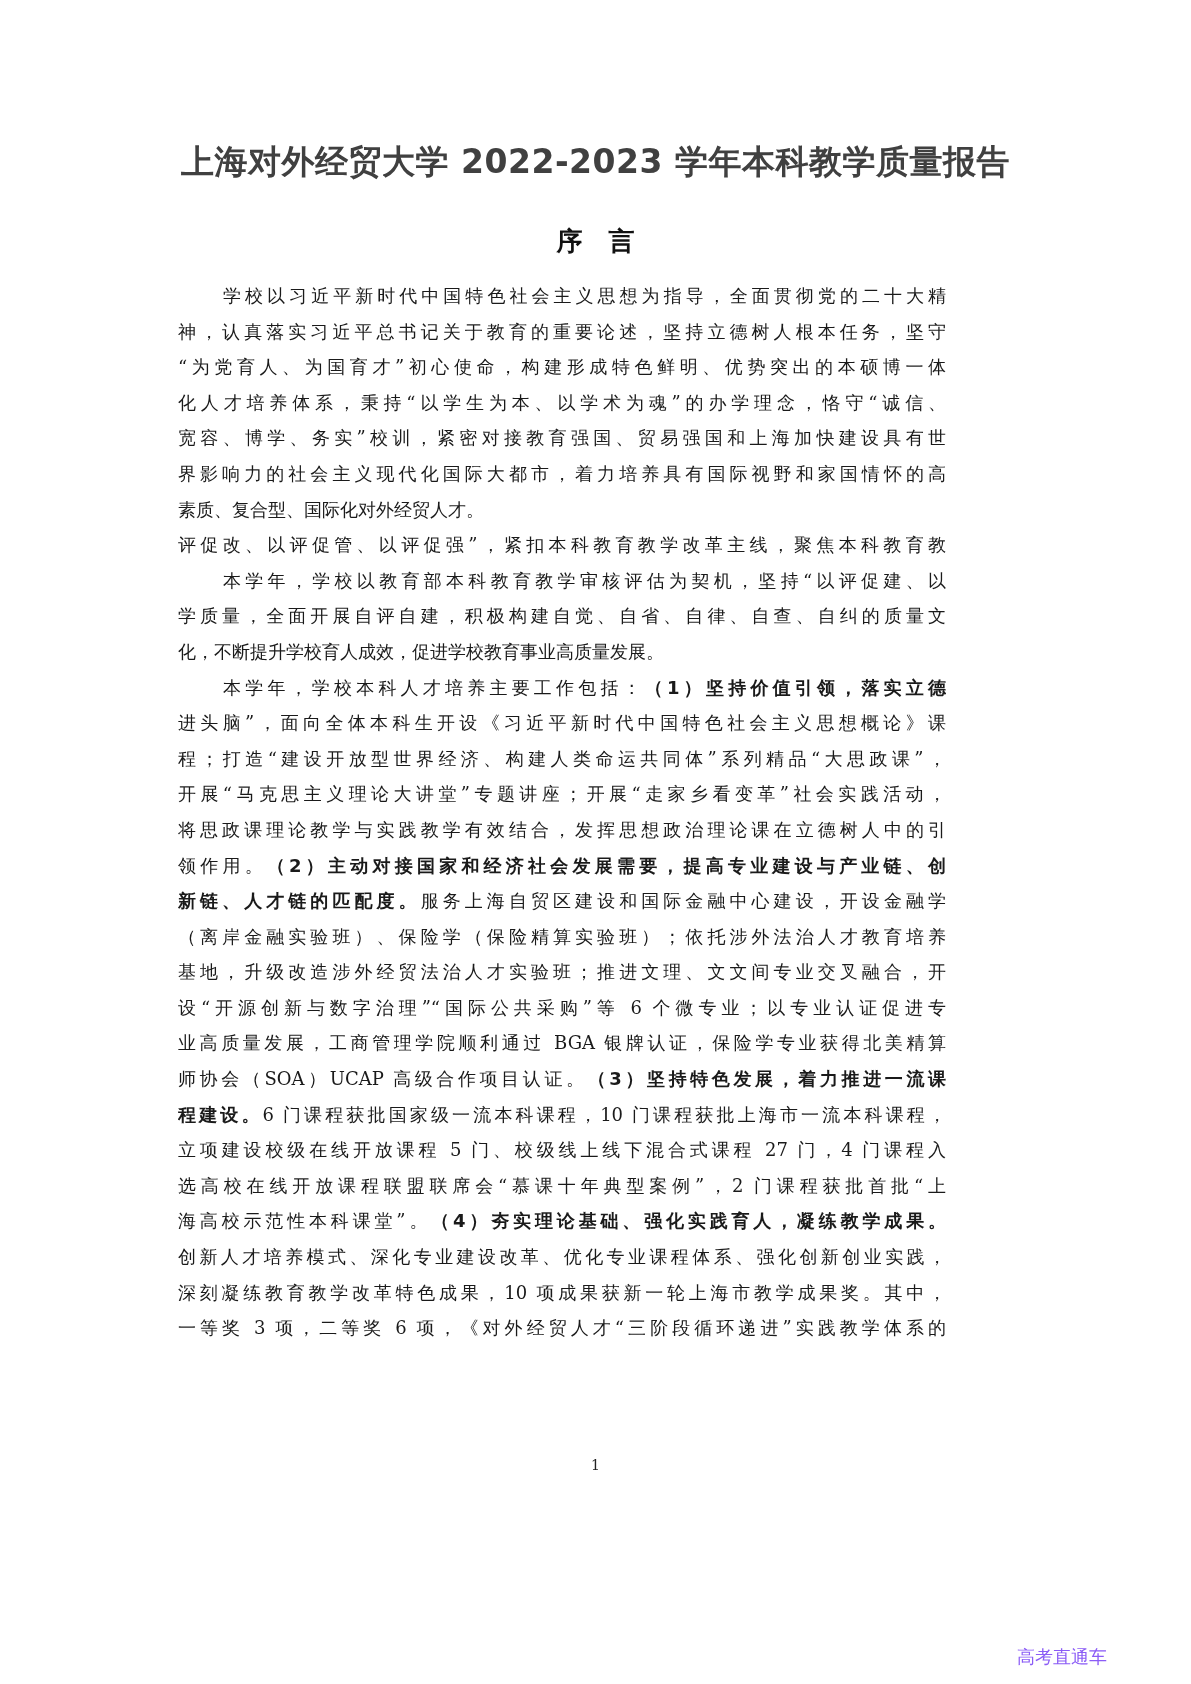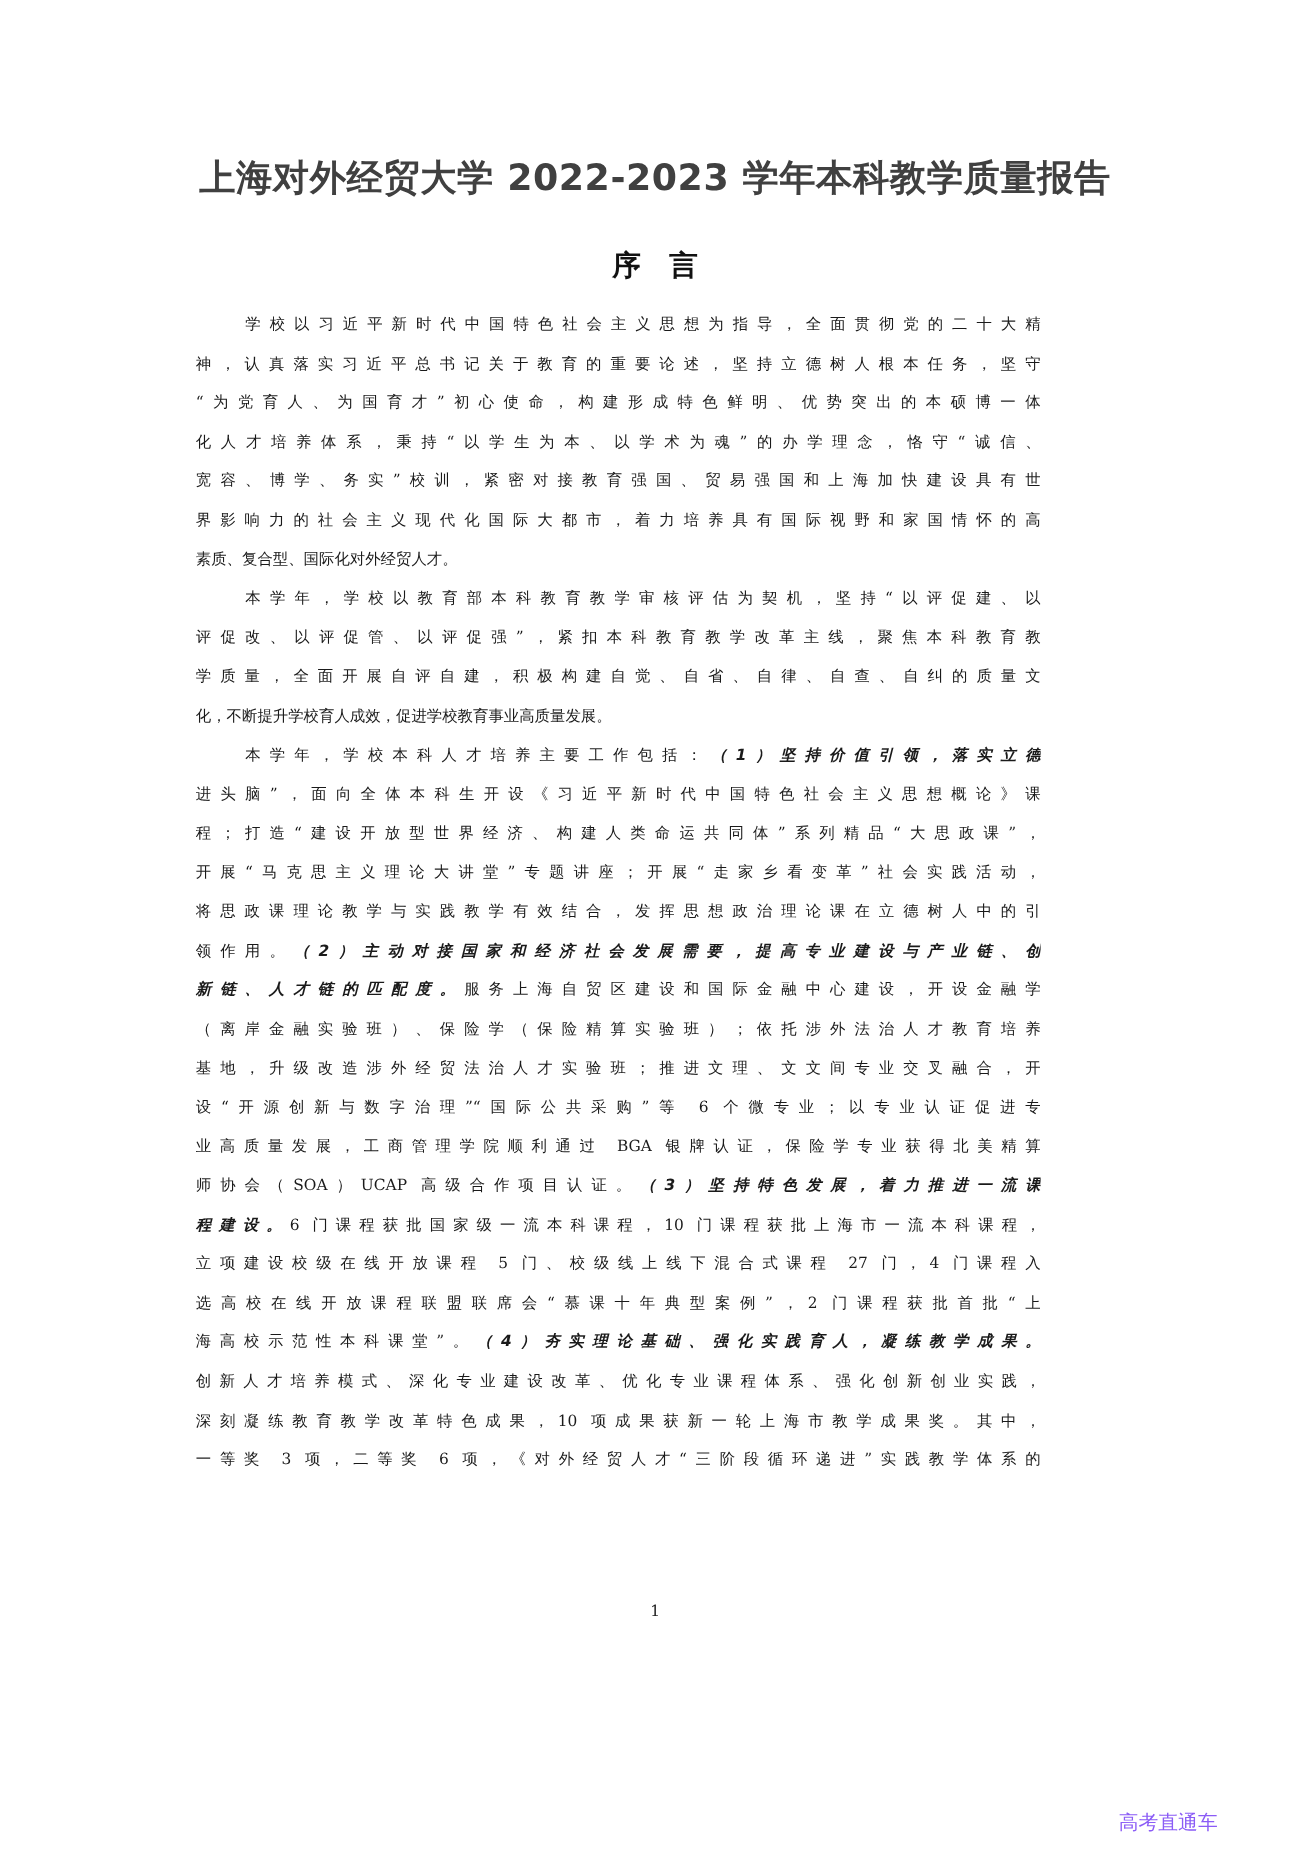--- a/index.html
+++ b/index.html
@@ -20,7 +20,7 @@
     }
     .body-text { position: absolute; left: 178px; top: 278px; width: 768px; }
     .line {
-      height: 35.6px; line-height: 35.6px; font-size: 14px; white-space: nowrap;
+      height: 35.6px; line-height: 35.6px; font-size: 18px; white-space: nowrap;
       text-align: justify; text-align-last: justify; overflow: hidden;
     }
     .line.last { text-align-last: left; }

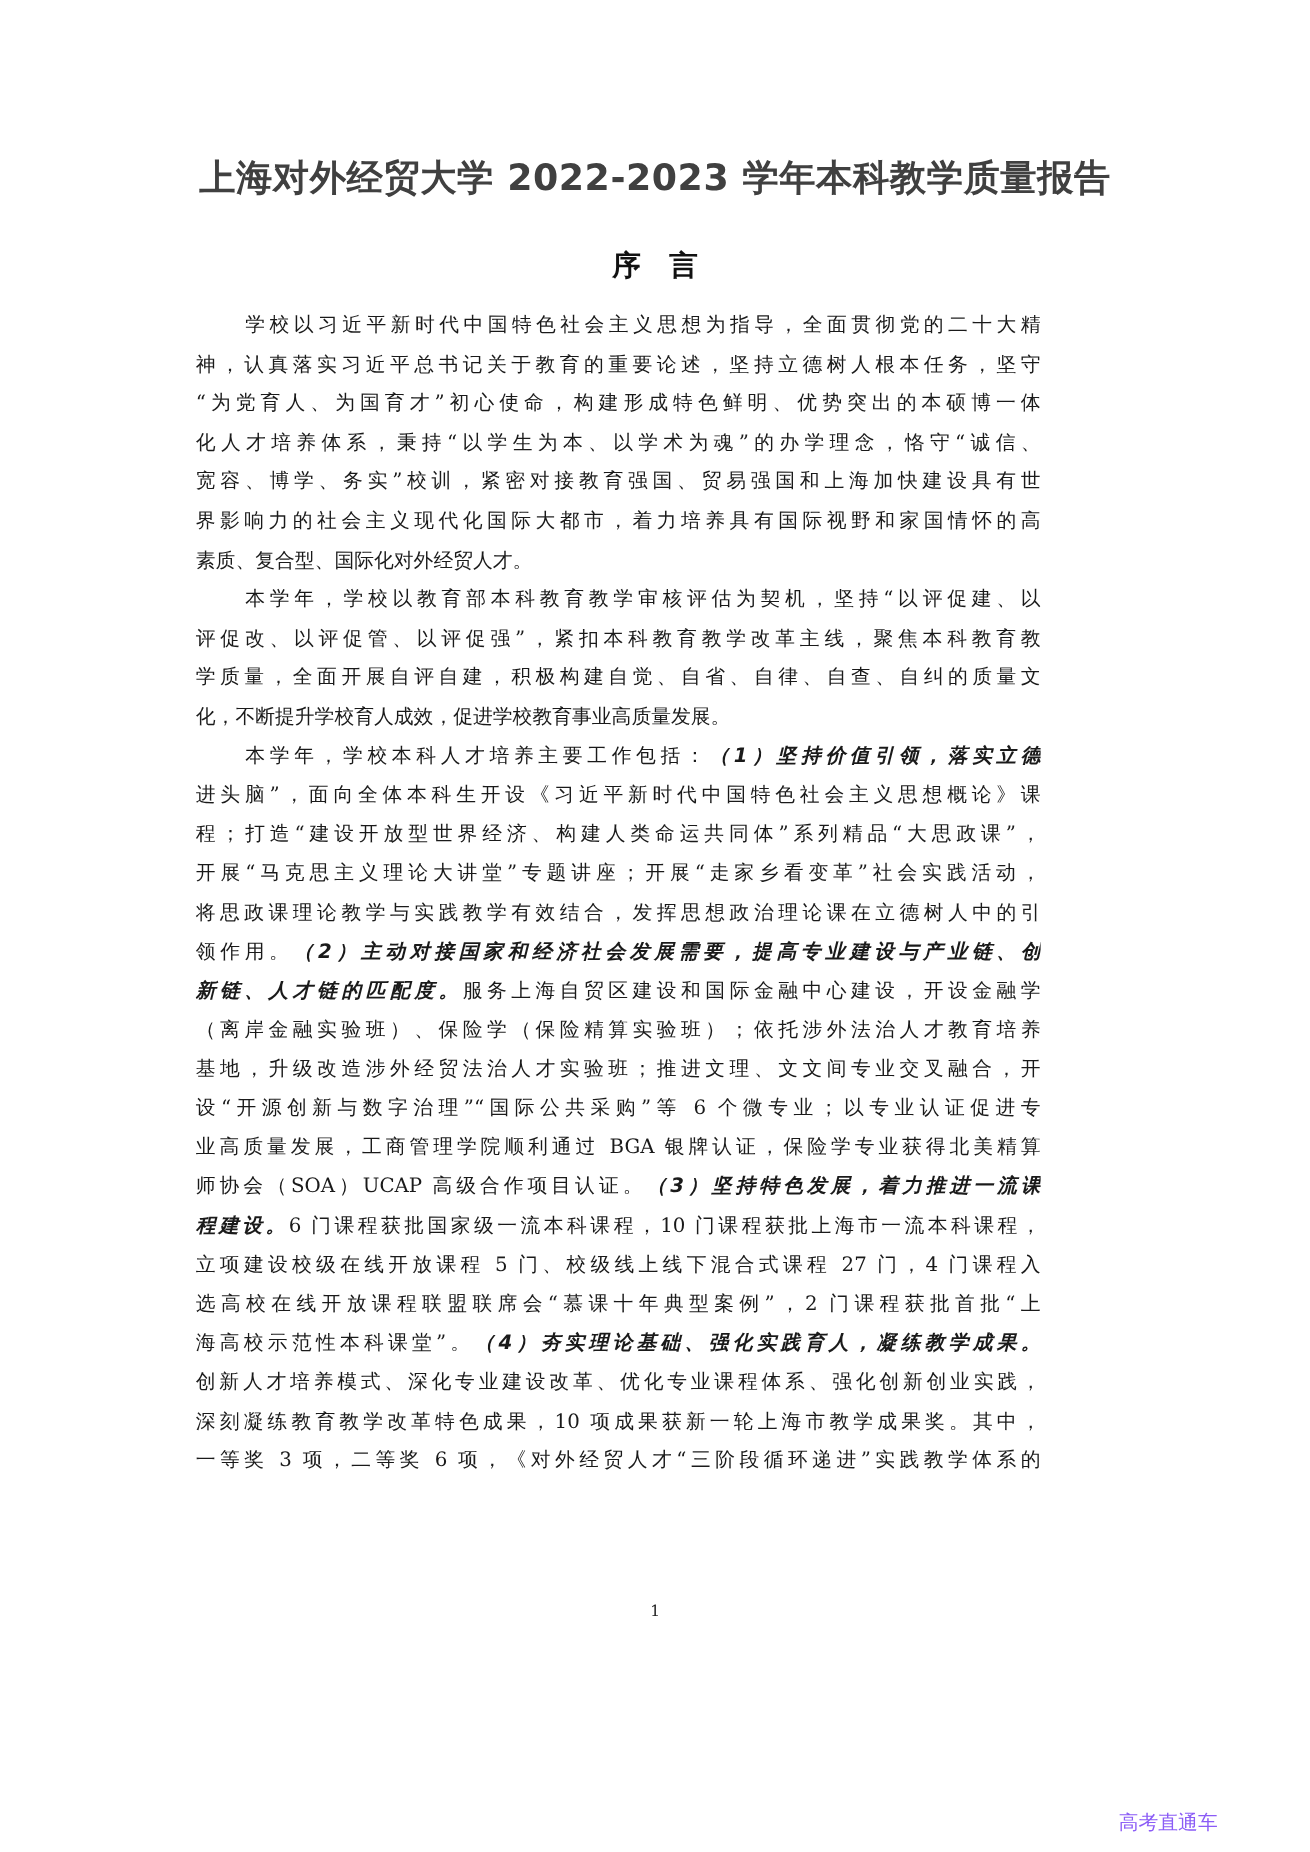--- a/index.html
+++ b/index.html
@@ -49,8 +49,8 @@
       <div class="line"><span>宽容、博学、务实”校训，紧密对接教育强国、贸易强国和上海加快建设具有世</span></div>
       <div class="line"><span>界影响力的社会主义现代化国际大都市，着力培养具有国际视野和家国情怀的高</span></div>
       <div class="line last"><span>素质、复合型、国际化对外经贸人才。</span></div>
+      <div class="line"><span>评促改、以评促管、以评促强”，紧扣本科教育教学改革主线，聚焦本科教育教</span></div>
       <div class="line indent"><span>本学年，学校以教育部本科教育教学审核评估为契机，坚持“以评促建、以</span></div>
-      <div class="line"><span>评促改、以评促管、以评促强”，紧扣本科教育教学改革主线，聚焦本科教育教</span></div>
       <div class="line"><span>学质量，全面开展自评自建，积极构建自觉、自省、自律、自查、自纠的质量文</span></div>
       <div class="line last"><span>化，不断提升学校育人成效，促进学校教育事业高质量发展。</span></div>
       <div class="line indent"><span>本学年，学校本科人才培养主要工作包括：</span><b>（1）坚持价值引领，落实立德</b></div>

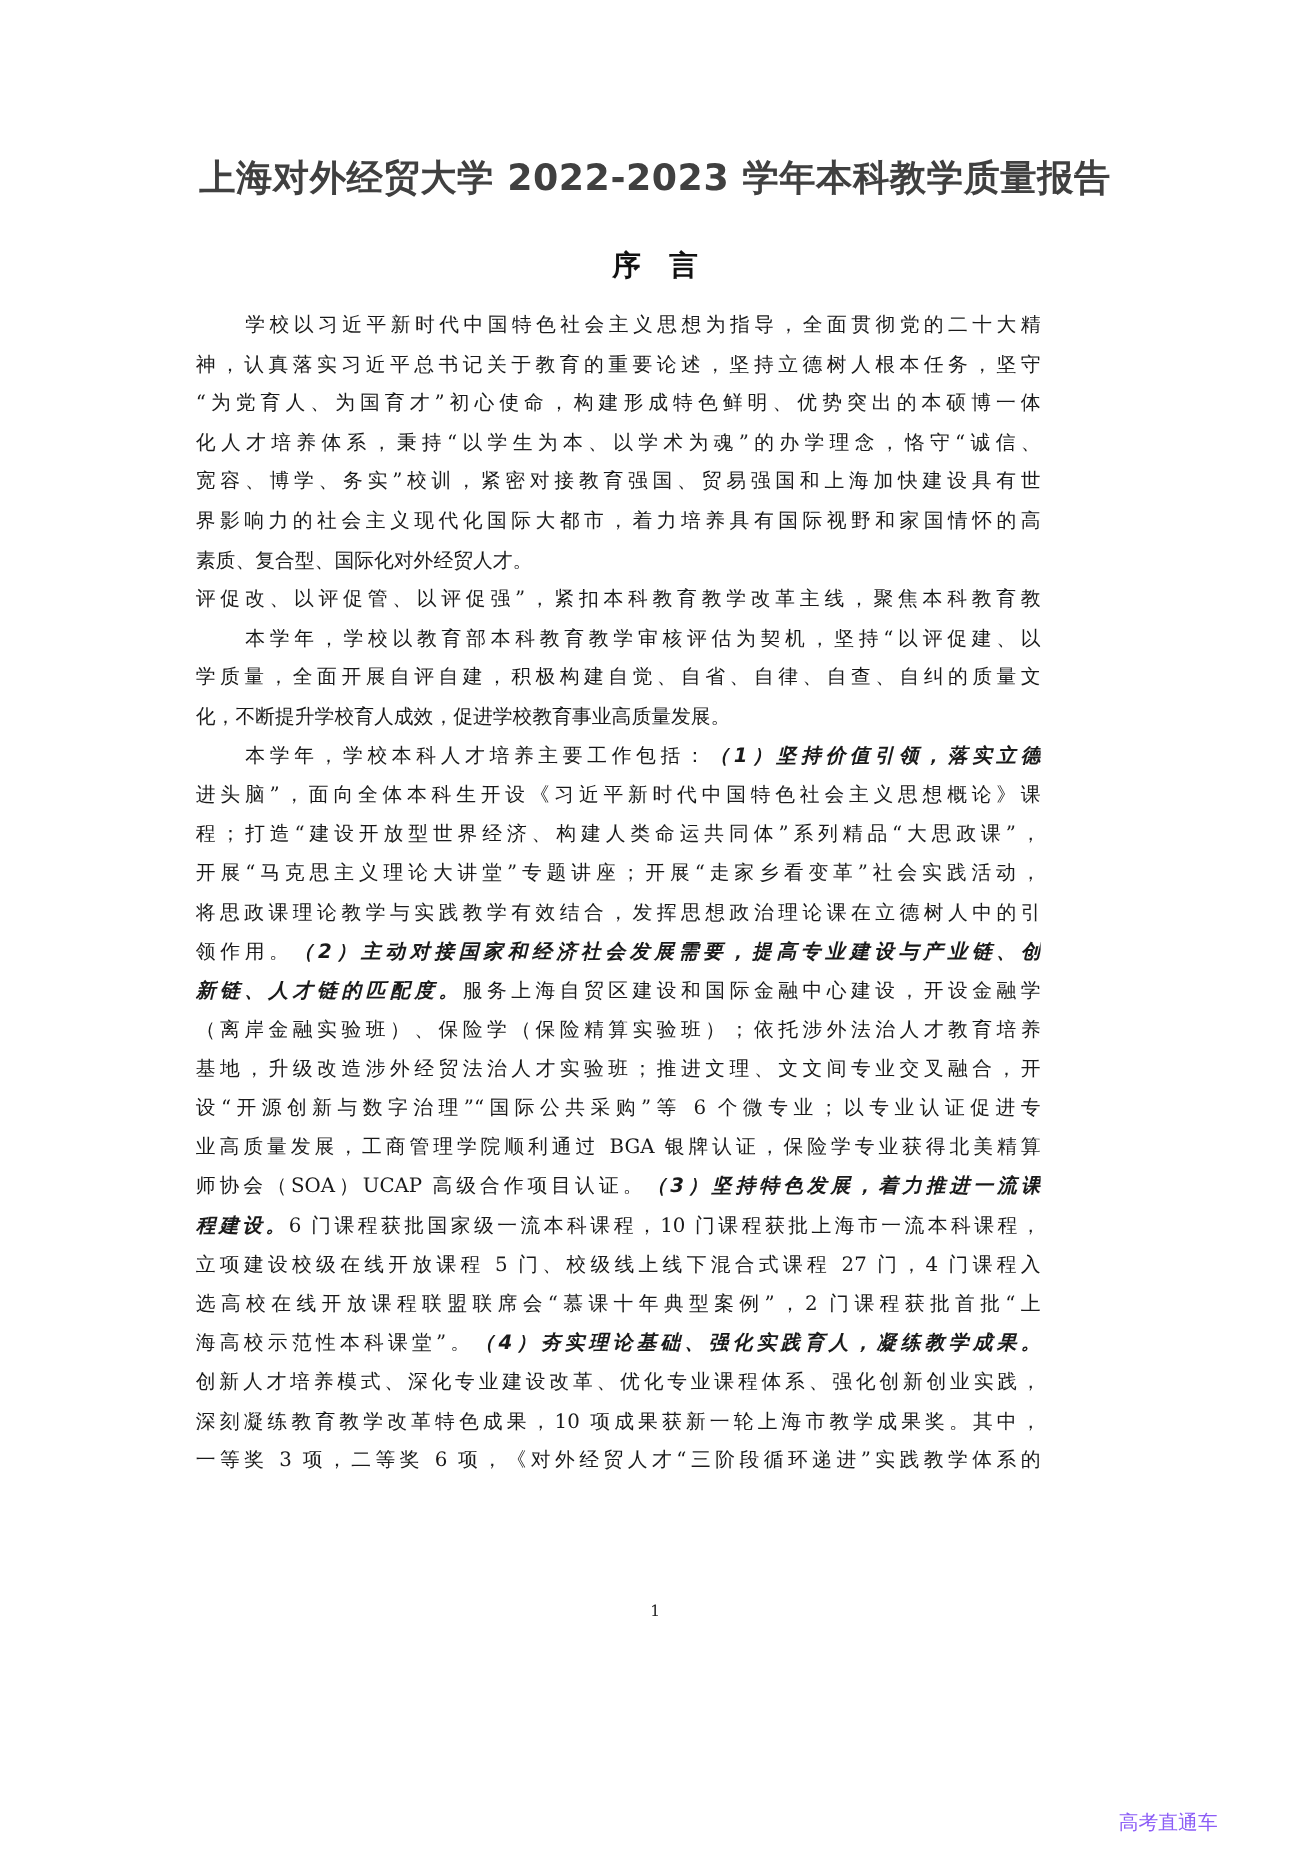--- a/index.html
+++ b/index.html
@@ -25,7 +25,7 @@
     }
     .line.last { text-align-last: left; }
     .line.indent { padding-left: 45px; }
-    .line b { font-family: "DejaVu Sans", "Liberation Sans", sans-serif; font-weight: bold; font-style: italic; }
+    .line b { font-family: "DejaVu Sans", "Liberation Sans", sans-serif; font-weight: bold; }
     .page-number {
       position: absolute; left: 0; top: 1457px; width: 1191px; text-align: center;
       font-size: 14px; color: #222;

